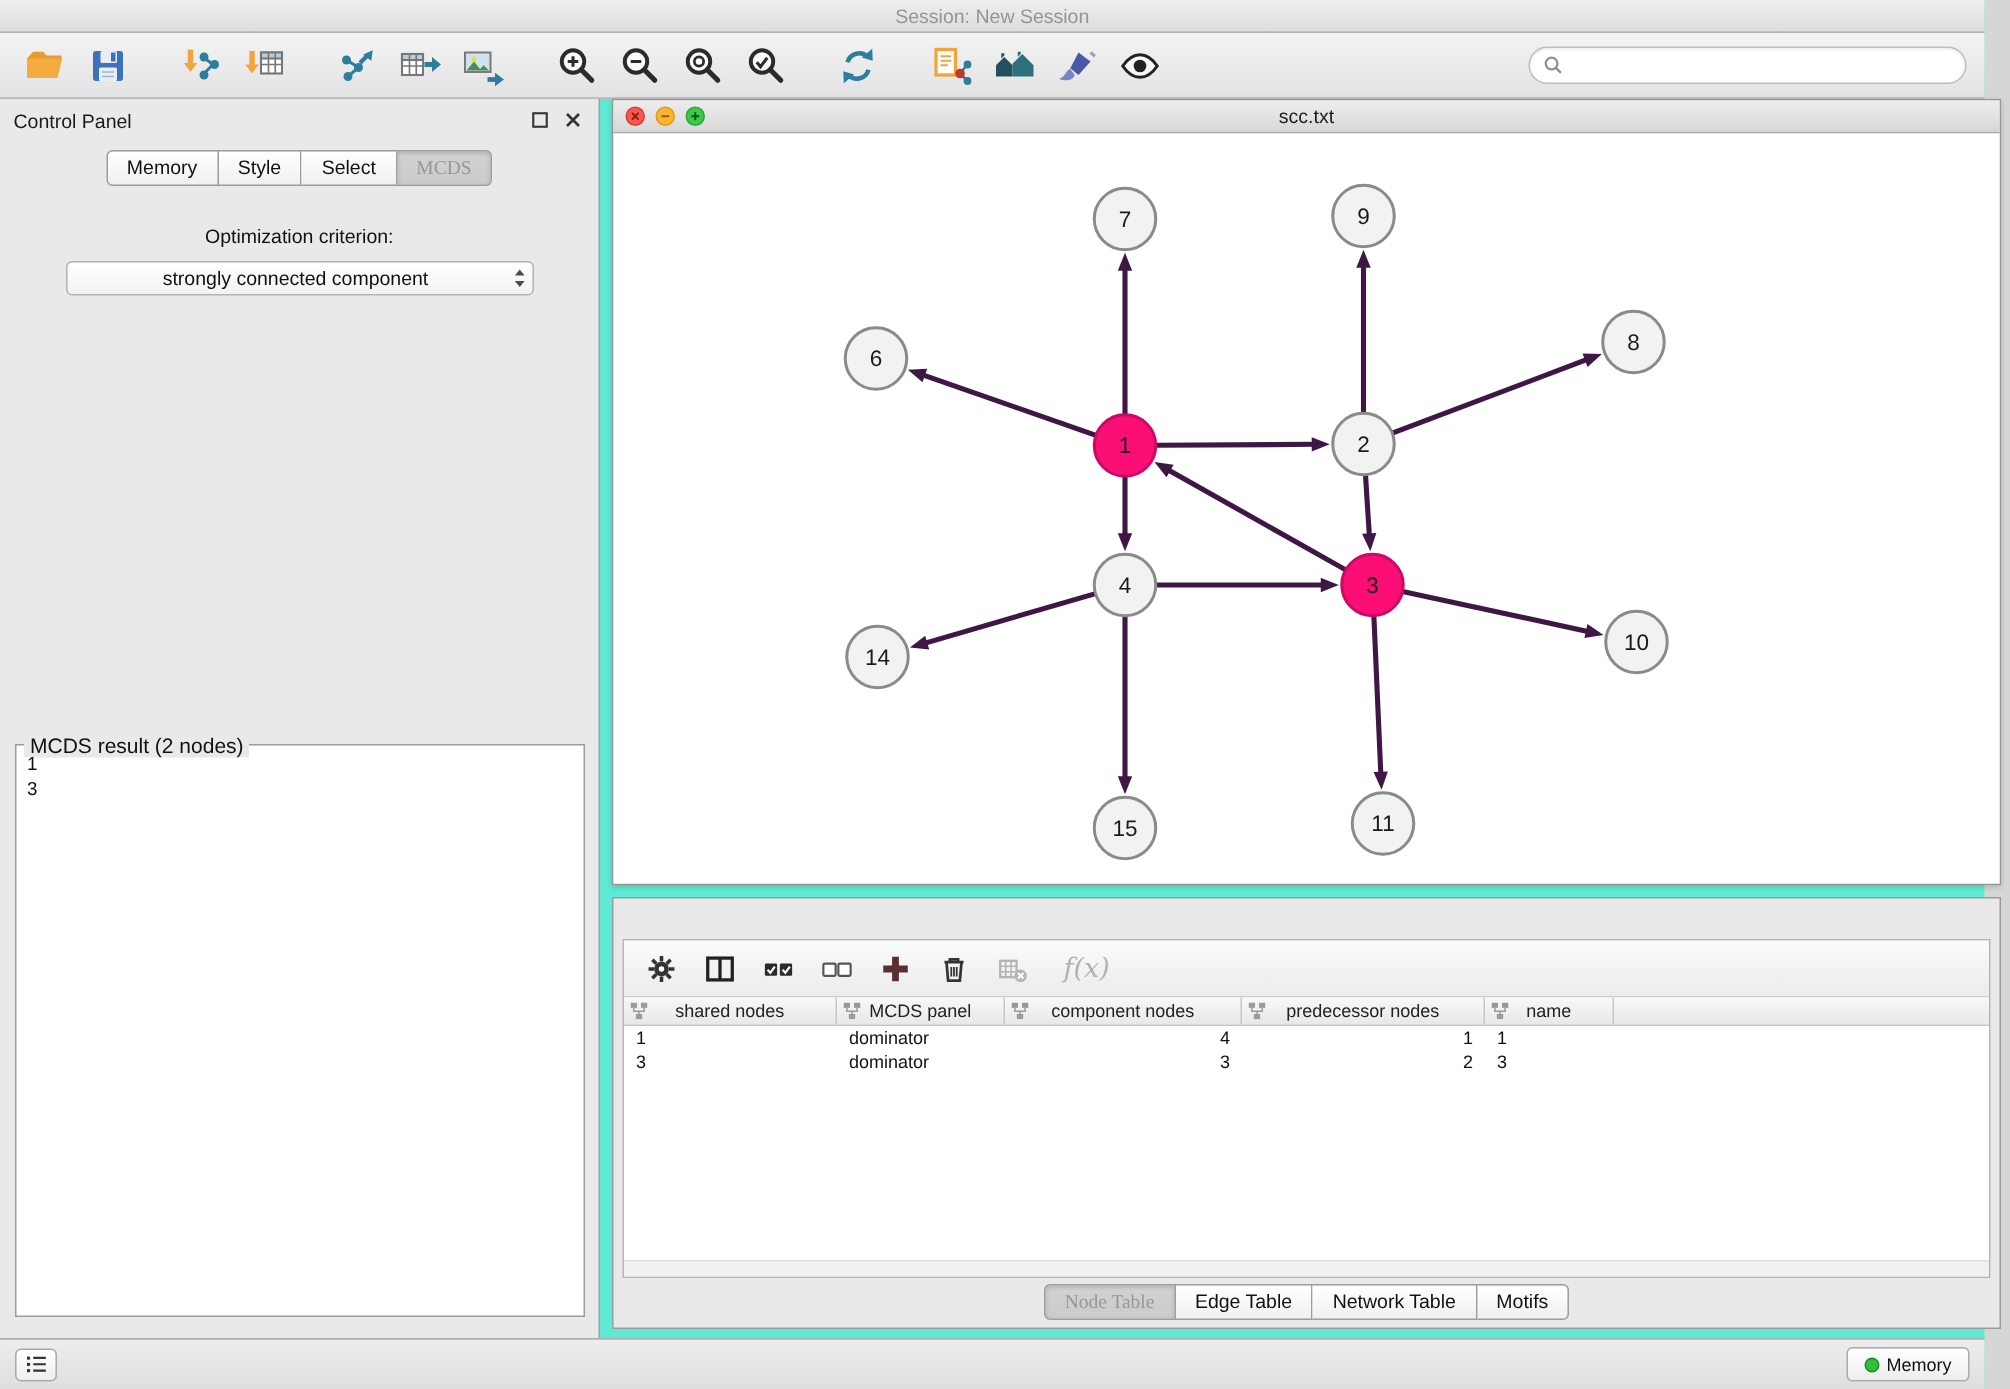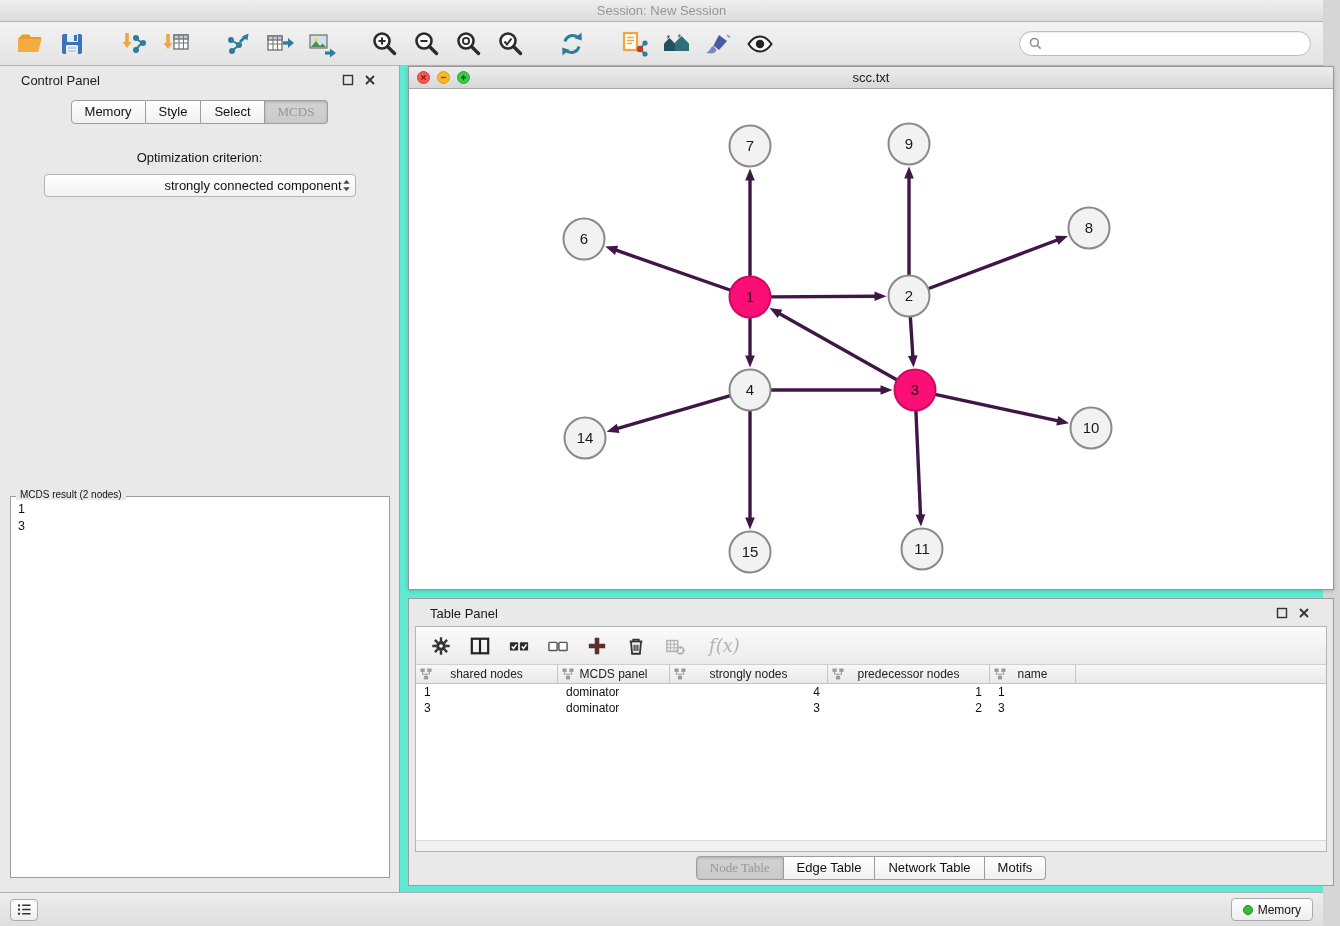--- a/index.html
+++ b/index.html
@@ -34,7 +34,7 @@
   
   .control-panel { position:absolute; left:0; top:0; bottom:0; width:400px;
     background:#e9e9e9; border-right:1px solid #a3a3a3; }
-  .panel-header { height:28px; display:flex; align-items:center; padding:0 21px; font-size:13px; color:#1a1a1a; }
+  .panel-header { height:28px; display:flex; align-items:center; padding:0 9px; font-size:13px; color:#1a1a1a; }
   .panel-header .spacer { flex:1; }
   .win-btn { width:16px; height:16px; border:none; background:none; padding:2px; margin-left:6px; cursor:pointer; }
   .win-btn svg { width:100%; height:100%; display:block; }

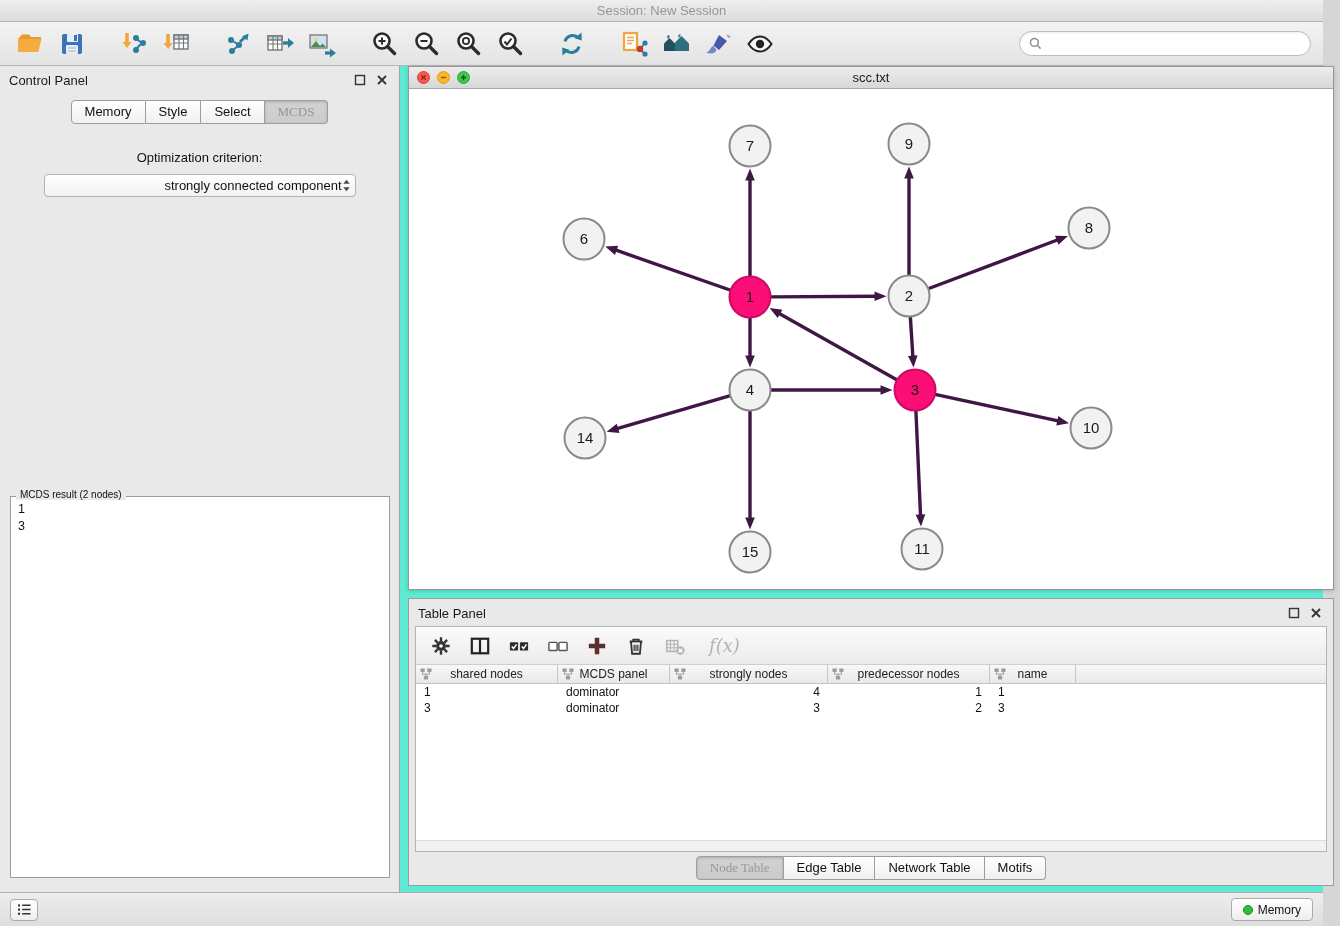--- a/index.html
+++ b/index.html
@@ -54,7 +54,7 @@
   .combo { width:312px; height:23px; margin:0 auto; background:linear-gradient(#ffffff,#f2f2f2);
     border:1px solid #b3b3b3; border-radius:4px; display:flex; align-items:center; padding:0 4px 0 8px;
     font-size:13px; color:#111; cursor:pointer; }
-  .combo .value { flex:1; text-align:right; }
+  .combo .value { flex:1; text-align:center; }
   .combo .icon { width:9px; height:15px; }
   .cp-buttons { display:flex; justify-content:center; gap:14px; margin-top:13px; }
   .push-btn { font-family:"Liberation Sans",sans-serif; font-size:13px; padding:3px 15px;

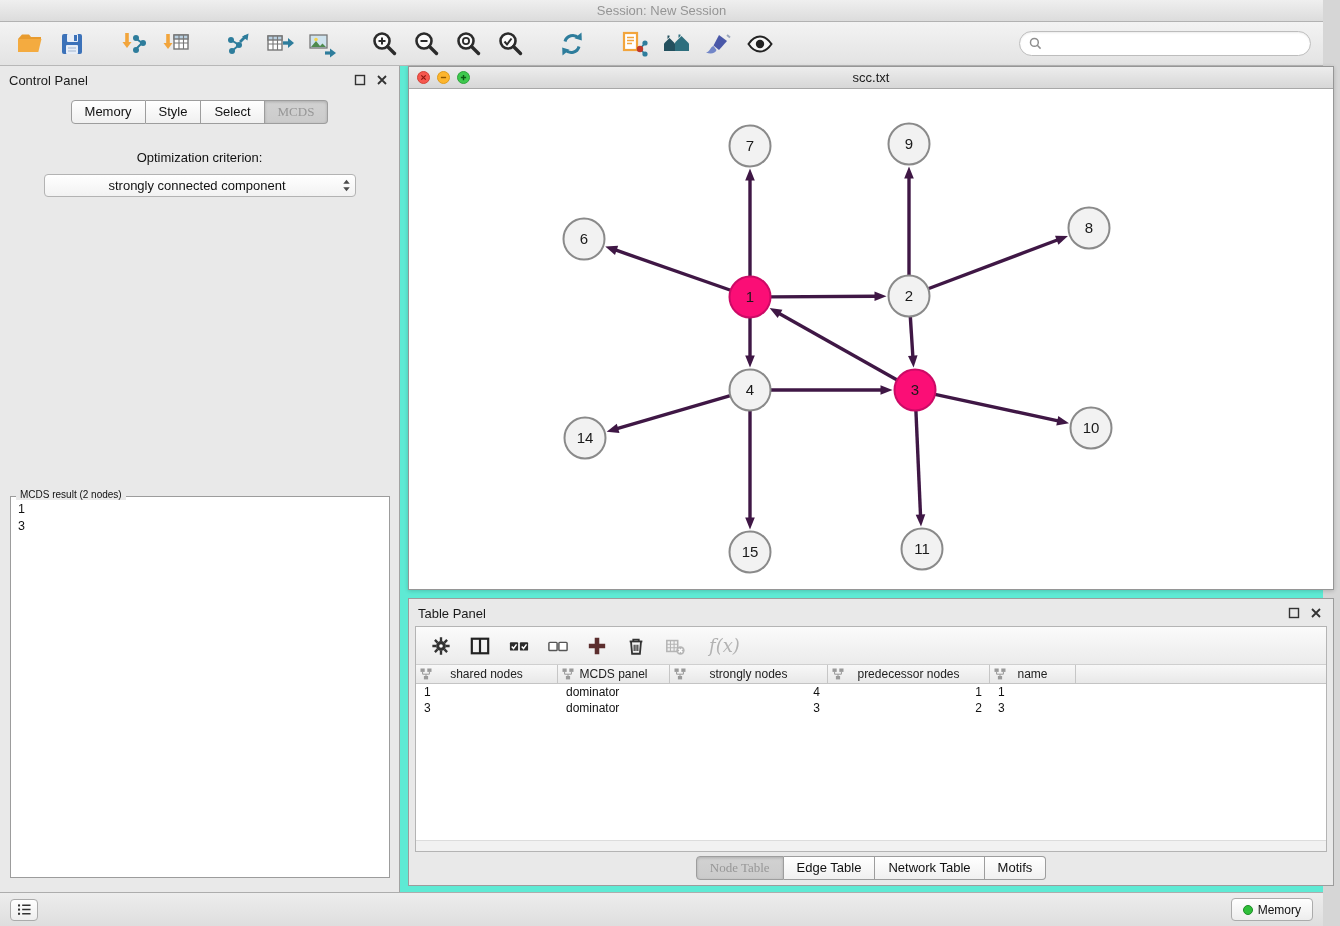--- a/index.html
+++ b/index.html
@@ -64,7 +64,7 @@
   .result-box { position:absolute; left:10px; right:9px; top:430px; height:382px;
     background:#fff; border:1px solid #9c9c9c; }
   .result-legend { position:absolute; top:-8px; left:5px; background:#e9e9e9; padding:0 4px;
-    font-size:10px; color:#111; }
+    font-size:14px; color:#111; }
   .result-list { position:absolute; inset:4px 2px 2px 4px; overflow:hidden; text-align:left; }
   .result-item { font-size:12.5px; line-height:17px; color:#111; padding-left:3px; }
 

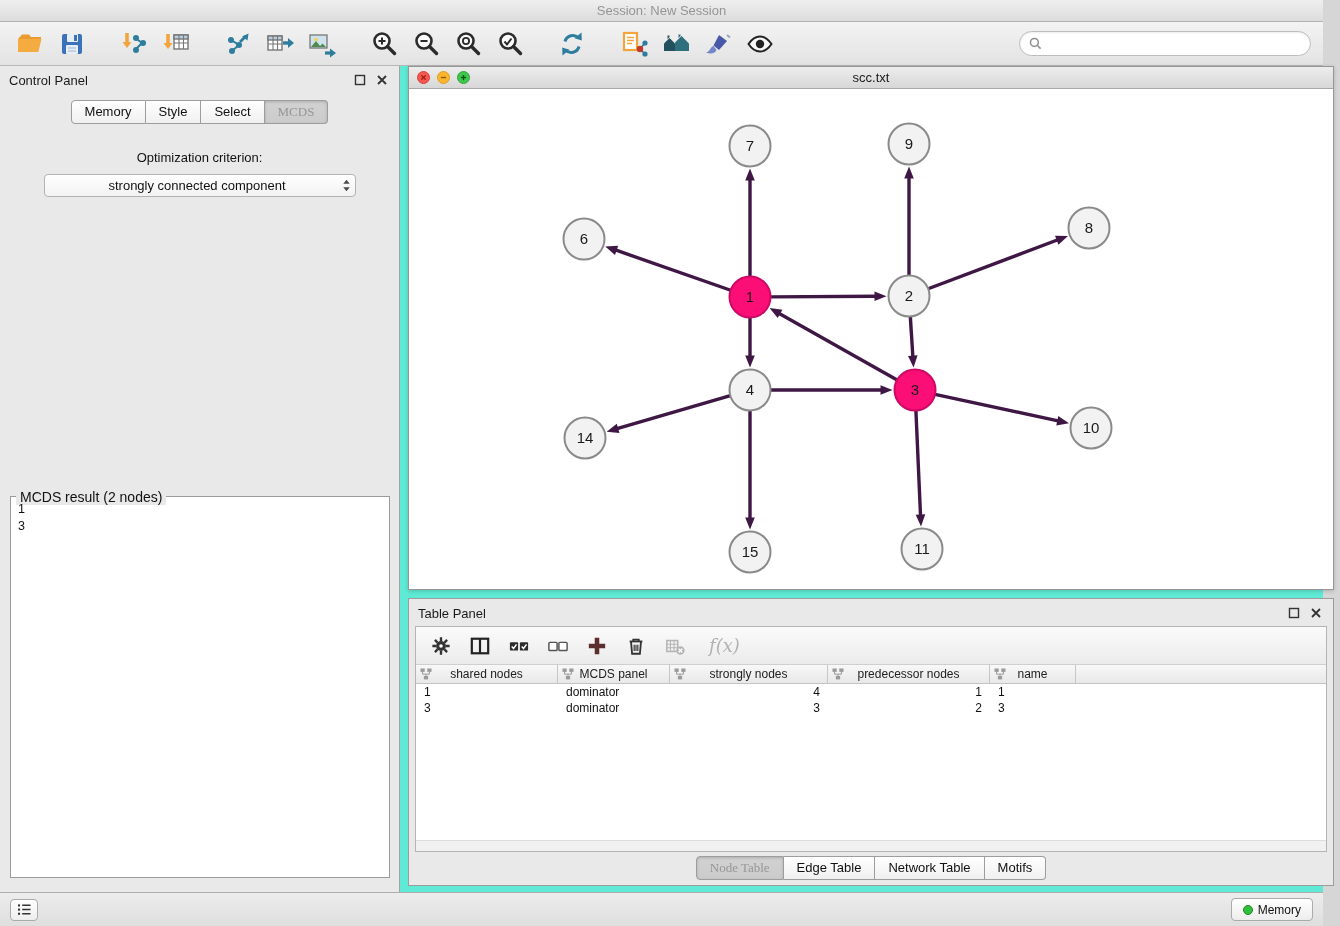--- a/index.html
+++ b/index.html
@@ -458,20 +458,6 @@
     </div>
 
     <div class="table-panel">
-      <div class="panel-header">
-        <span>Table Panel</span>
-        <span class="spacer"></span>
-        <button class="win-btn">
-          <svg viewBox="0 0 12 12">
-              <rect x="1.5" y="1.5" width="9" height="9" fill="none" stroke="#333" stroke-width="1.4"></rect>
-            </svg>
-        </button>
-        <button class="win-btn">
-          <svg viewBox="0 0 12 12">
-              <path d="M2 2l8 8M10 2l-8 8" stroke="#333" stroke-width="1.8"></path>
-            </svg>
-        </button>
-      </div>
       <div class="tp-content">
         <div class="tp-toolbar">
             <button class="tp-btn">

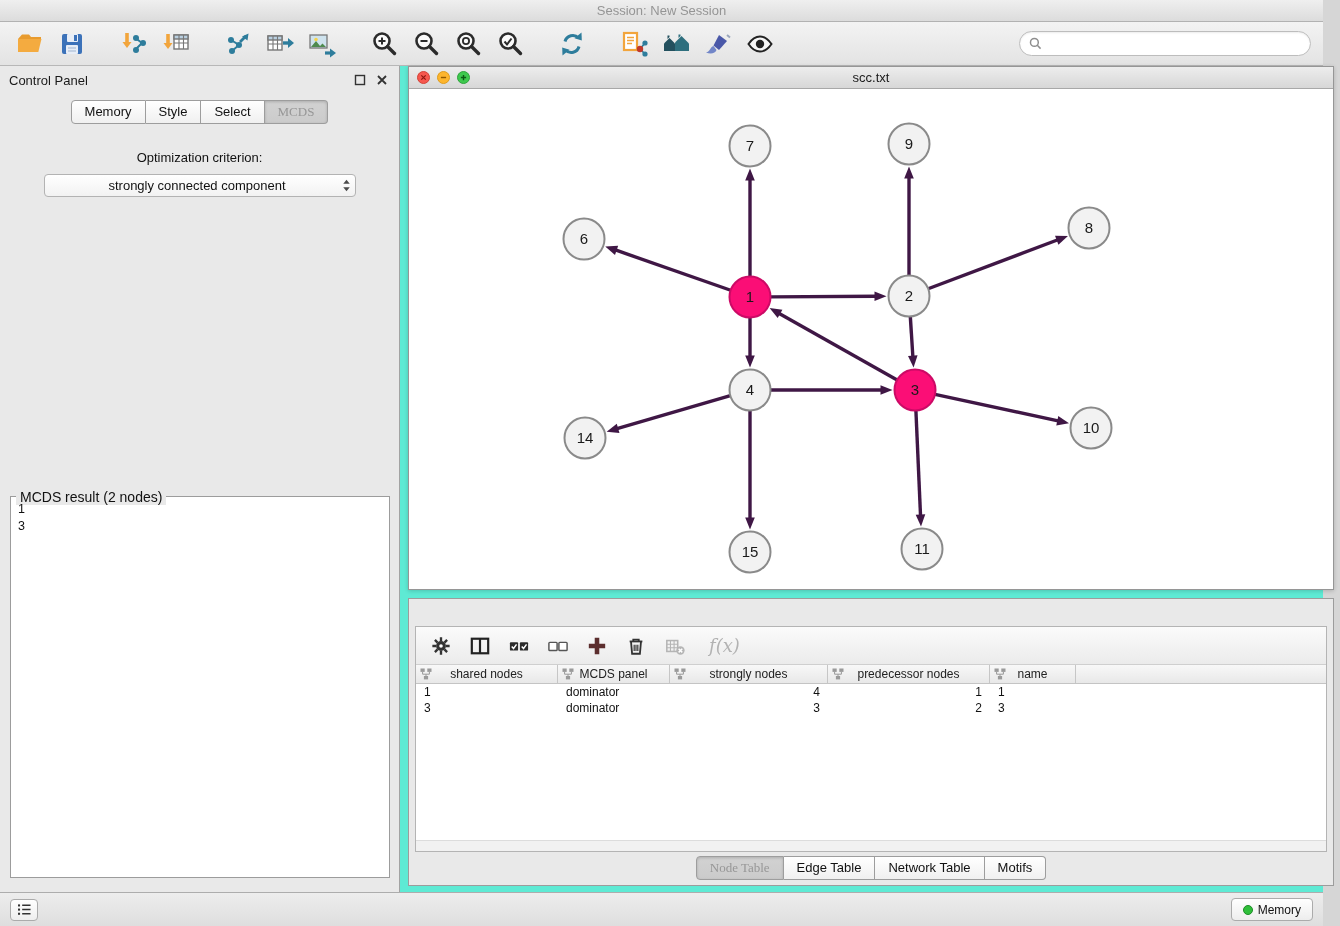--- a/index.html
+++ b/index.html
@@ -560,7 +560,7 @@
                   </g>
                   <path d="M2.6 4v2.2h6.8V4M6 6.2V8" stroke="#9a9a9a" stroke-width="1" fill="none"></path>
                 </svg>
-              </span><span>strongly nodes</span></div>
+              </span><span>component nodes</span></div>
             <div class="th" style="width: 162px;"><span class="icon">
                 <svg viewBox="0 0 12 12" xmlns="http://www.w3.org/2000/svg">
                   <g fill="#9a9a9a">

